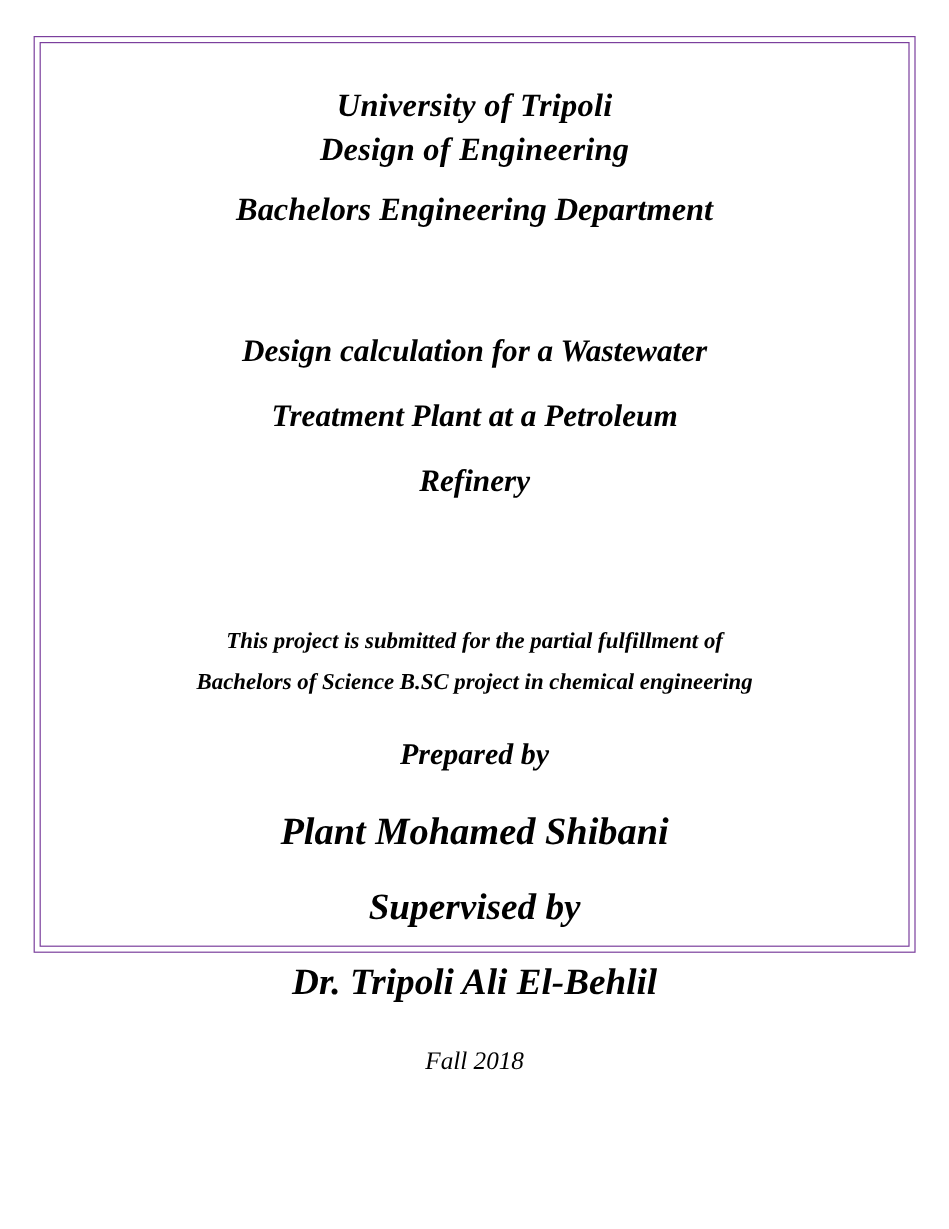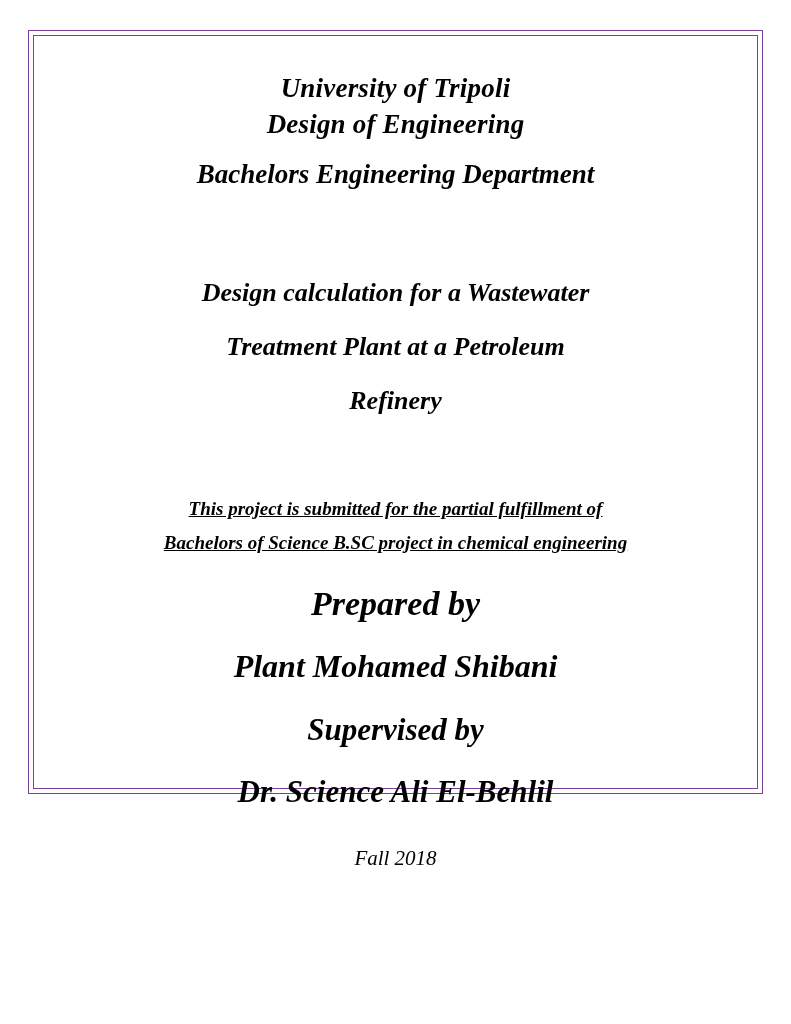--- a/index.html
+++ b/index.html
@@ -72,8 +72,7 @@
     line-height: 54px;
   }
   .submission-block {
-    margin-top: 64px;
-    text-decoration: underline;
+    margin-top: 90px;
   }
   .submission-line {
     font-weight: bold;

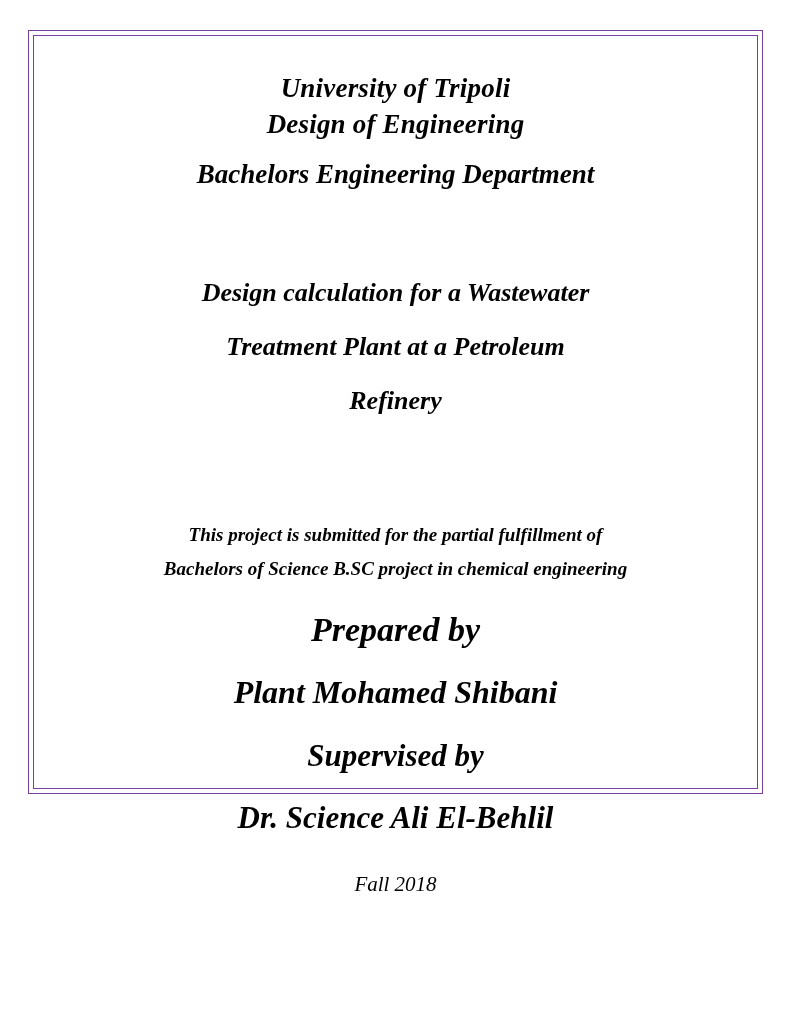--- a/index.html
+++ b/index.html
@@ -84,7 +84,7 @@
     margin-top: 24px;
     font-weight: bold;
     font-style: italic;
-    font-size: 34px;
+    font-size: 25px;
     line-height: 40px;
   }
   .author-name {

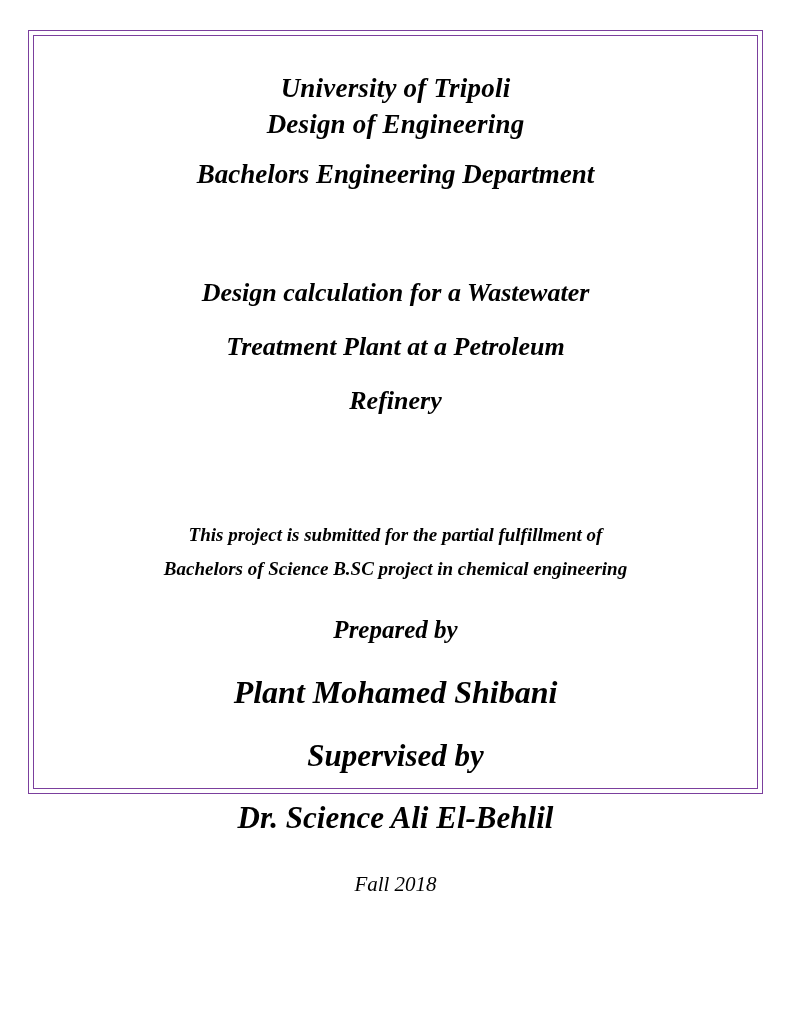--- a/index.html
+++ b/index.html
@@ -147,7 +147,7 @@
     <div class="author-name">Plant Mohamed Shibani</div>
 
     <div class="supervised-label">Supervised by</div>
-    <div class="supervisor-name">Dr. Science Ali El-Behlil</div>
+    <div class="supervisor-name">Dr. Tripoli Ali El-Behlil</div>
 
     <div class="term">Fall 2018</div>
 

